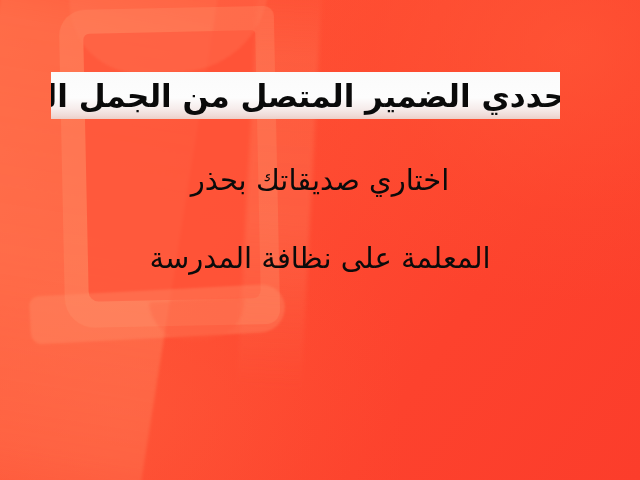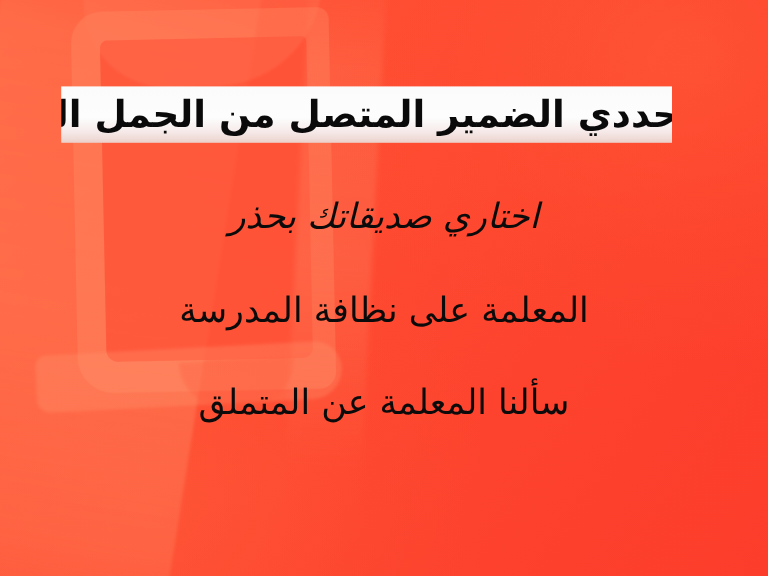--- a/index.html
+++ b/index.html
@@ -214,7 +214,7 @@
     white-space: nowrap;
   }
 
-  .body-line.l1 { margin-top: 0px; font-style: italic; }
+  .body-line.l1 { margin-top: 0px; }
   .body-line.l2 { margin-top: 49px; }
   .body-line.l3 { margin-top: 48px; }
 </style>

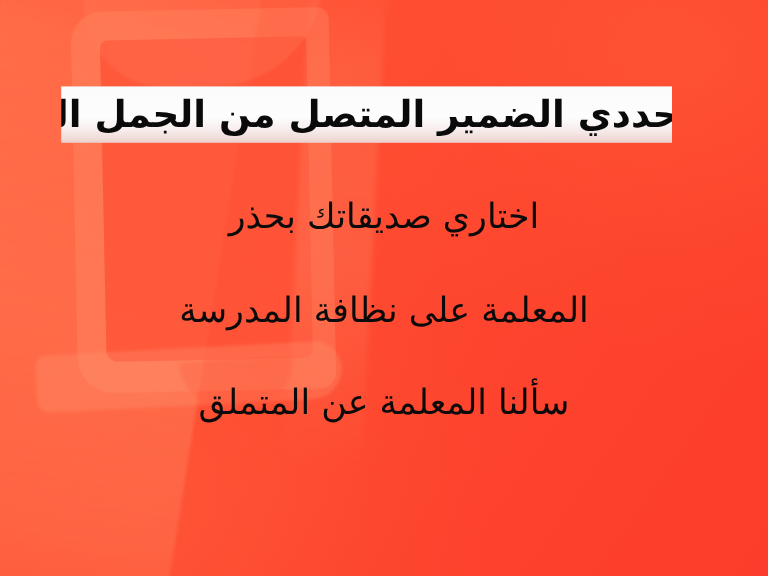--- a/index.html
+++ b/index.html
@@ -241,7 +241,6 @@
   <div class="body-lines">
     <div class="body-line l1">اختاري صديقاتك بحذر</div>
     <div class="body-line l2">المعلمة على نظافة المدرسة</div>
-    <div class="body-line l3">سألنا المعلمة عن المتملق</div>
   </div>
 
 </div>

